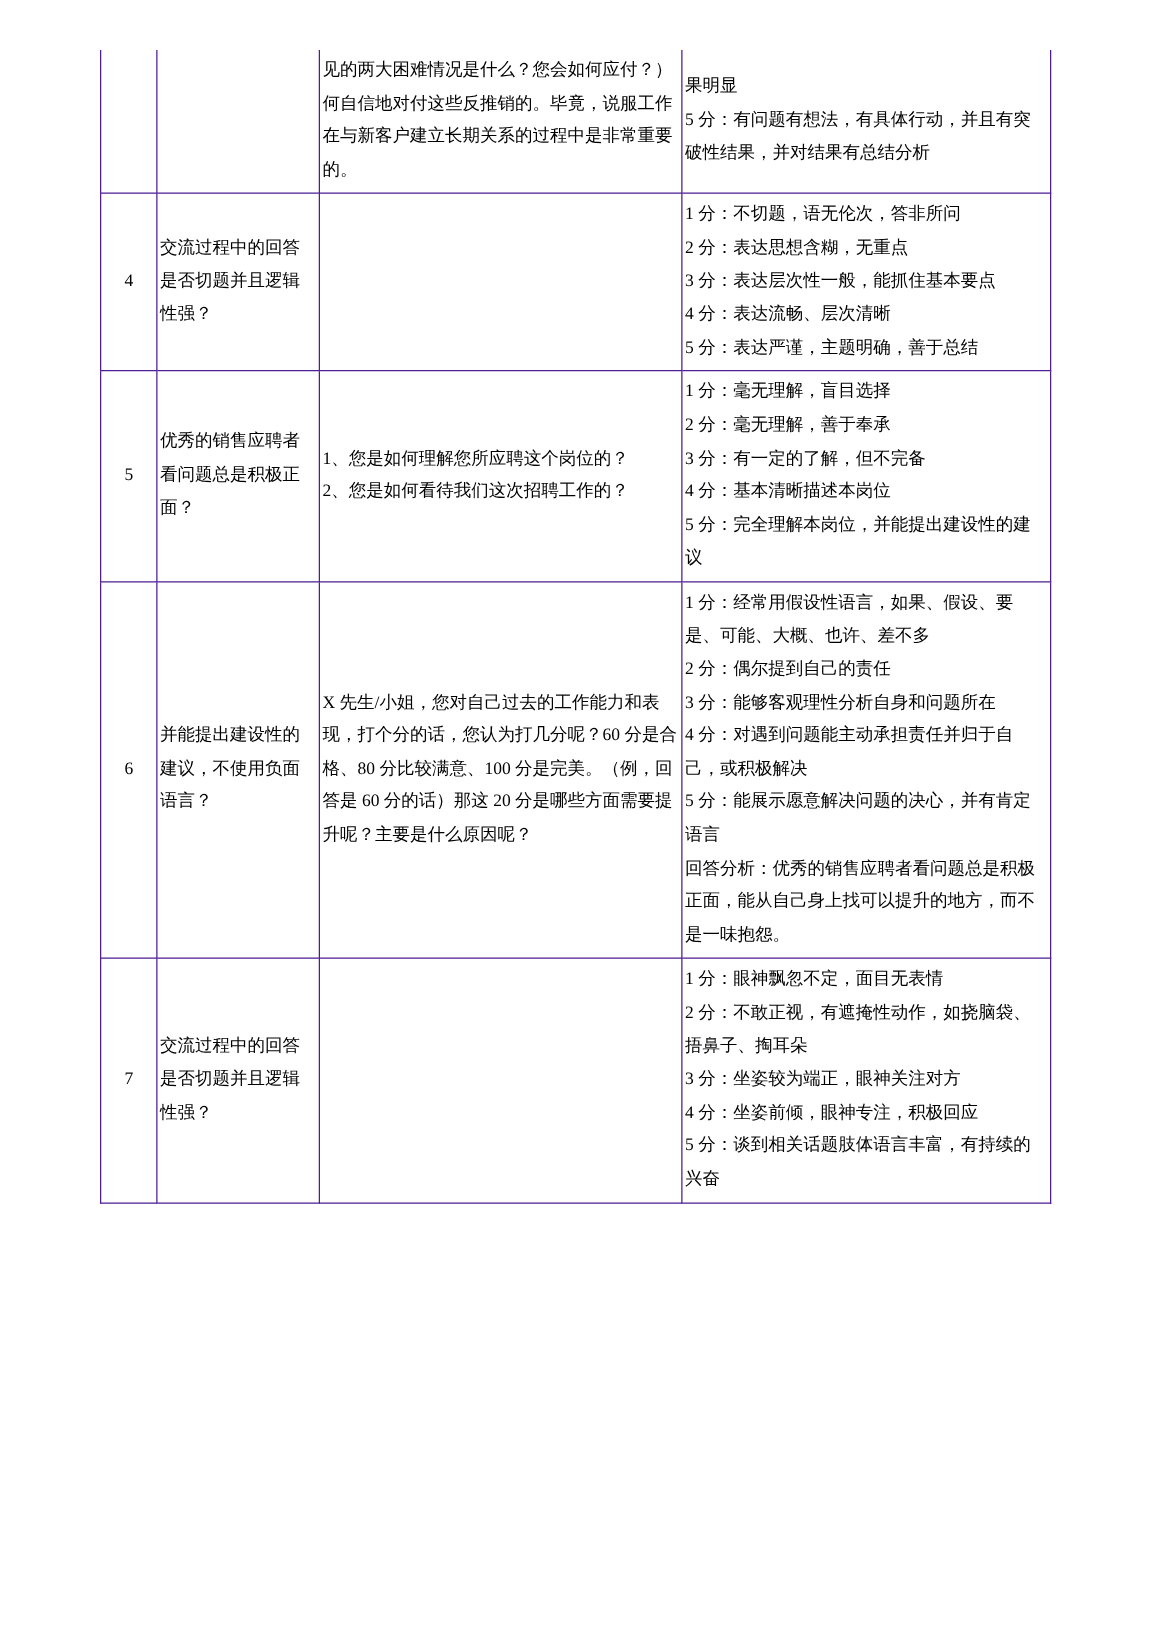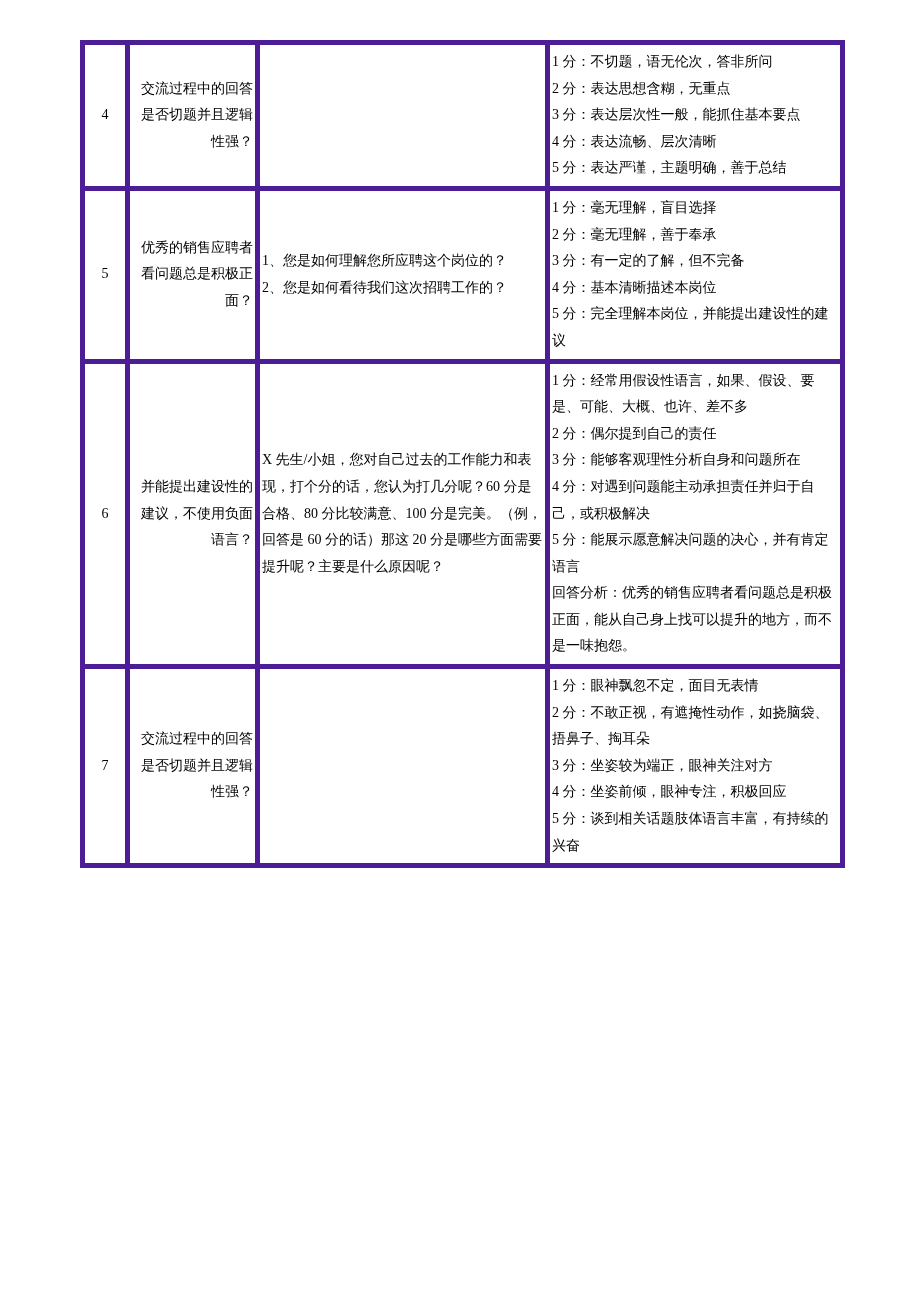--- a/index.html
+++ b/index.html
@@ -52,6 +52,12 @@
 <div class="page">
   <table>
     <tbody id="tbody">
+        <tr class="top-row">
+          <td class="col1"></td>
+          <td class="col2"></td>
+          <td class="col3">见的两大困难情况是什么？您会如何应付？）<br>何自信地对付这些反推销的。毕竟，说服工作在与新客户建立长期关系的过程中是非常重要的。</td>
+          <td class="col4">果明显<br>5 分：有问题有想法，有具体行动，并且有突破性结果，并对结果有总结分析</td>
+        </tr>
         <tr>
           <td class="col1">4</td>
           <td class="col2">交流过程中的回答是否切题并且逻辑性强？</td>

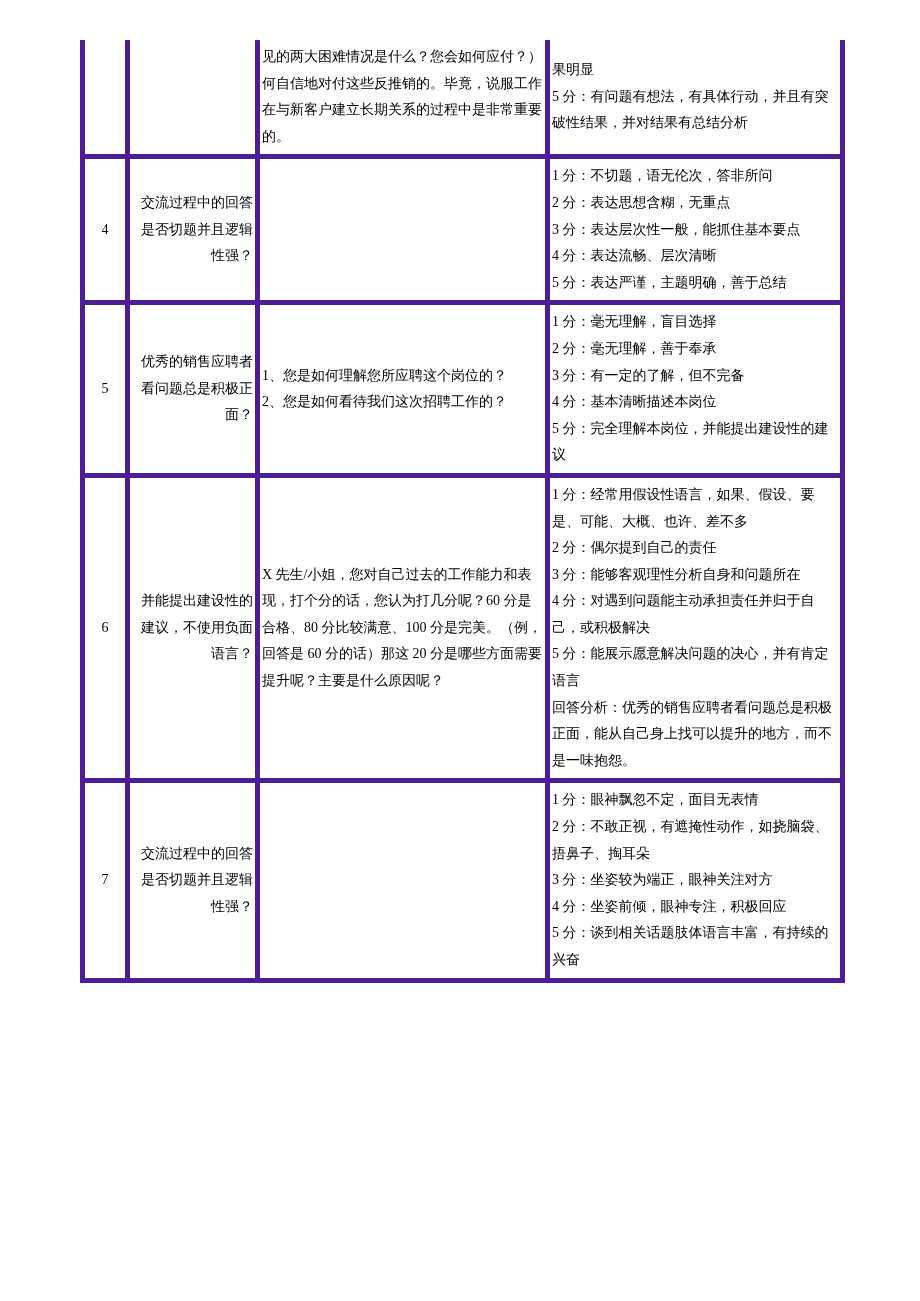--- a/index.html
+++ b/index.html
@@ -22,7 +22,7 @@
       table-layout: fixed;
     }
     td {
-      border: 5px solid #4c1d95;
+      border: 1px solid #4c1d95;
       padding: 4px 2px;
       vertical-align: middle;
       word-wrap: break-word;

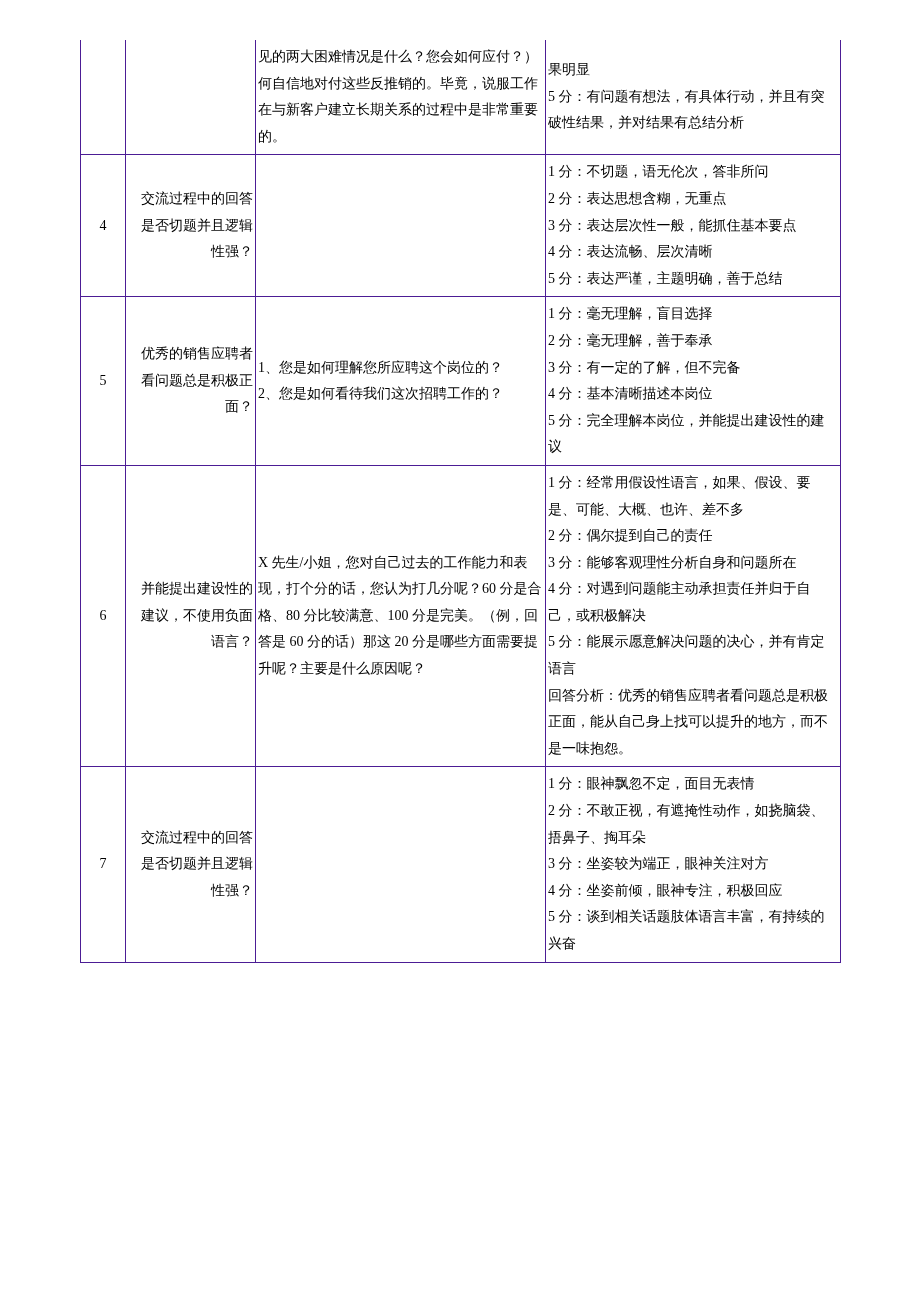--- a/index.html
+++ b/index.html
@@ -34,7 +34,7 @@
     }
     td.col2 {
       width: 130px;
-      text-align: right;
+      text-align: left;
     }
     td.col3 {
       width: 290px;

